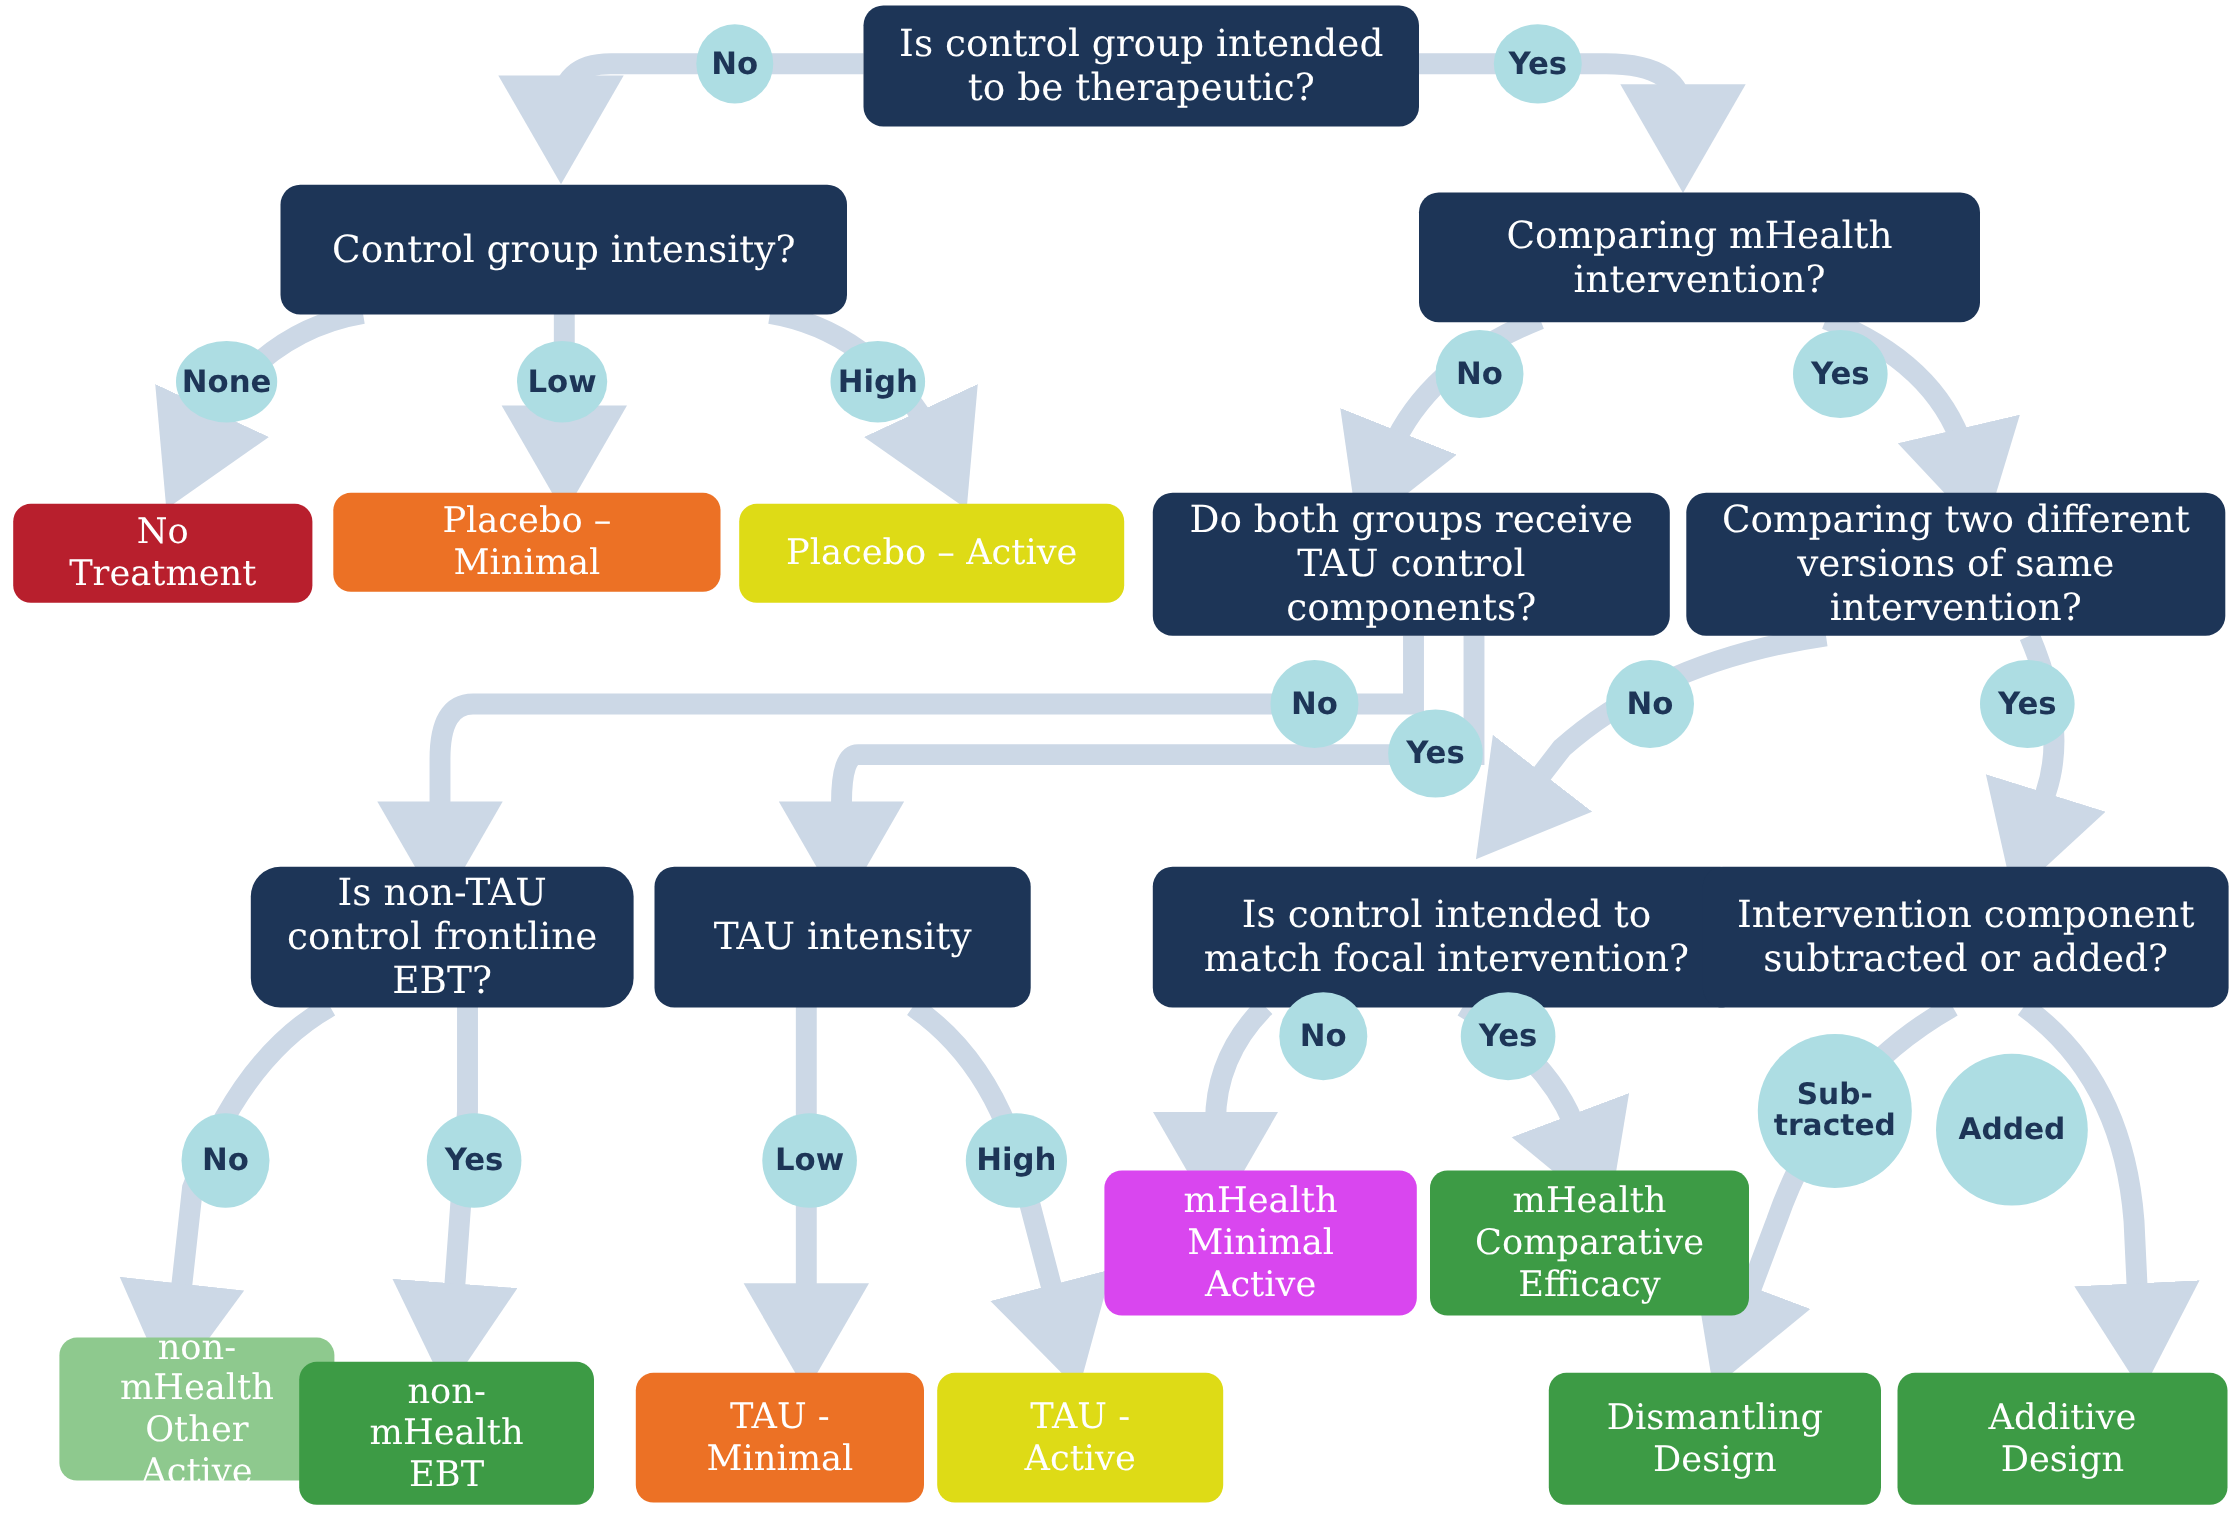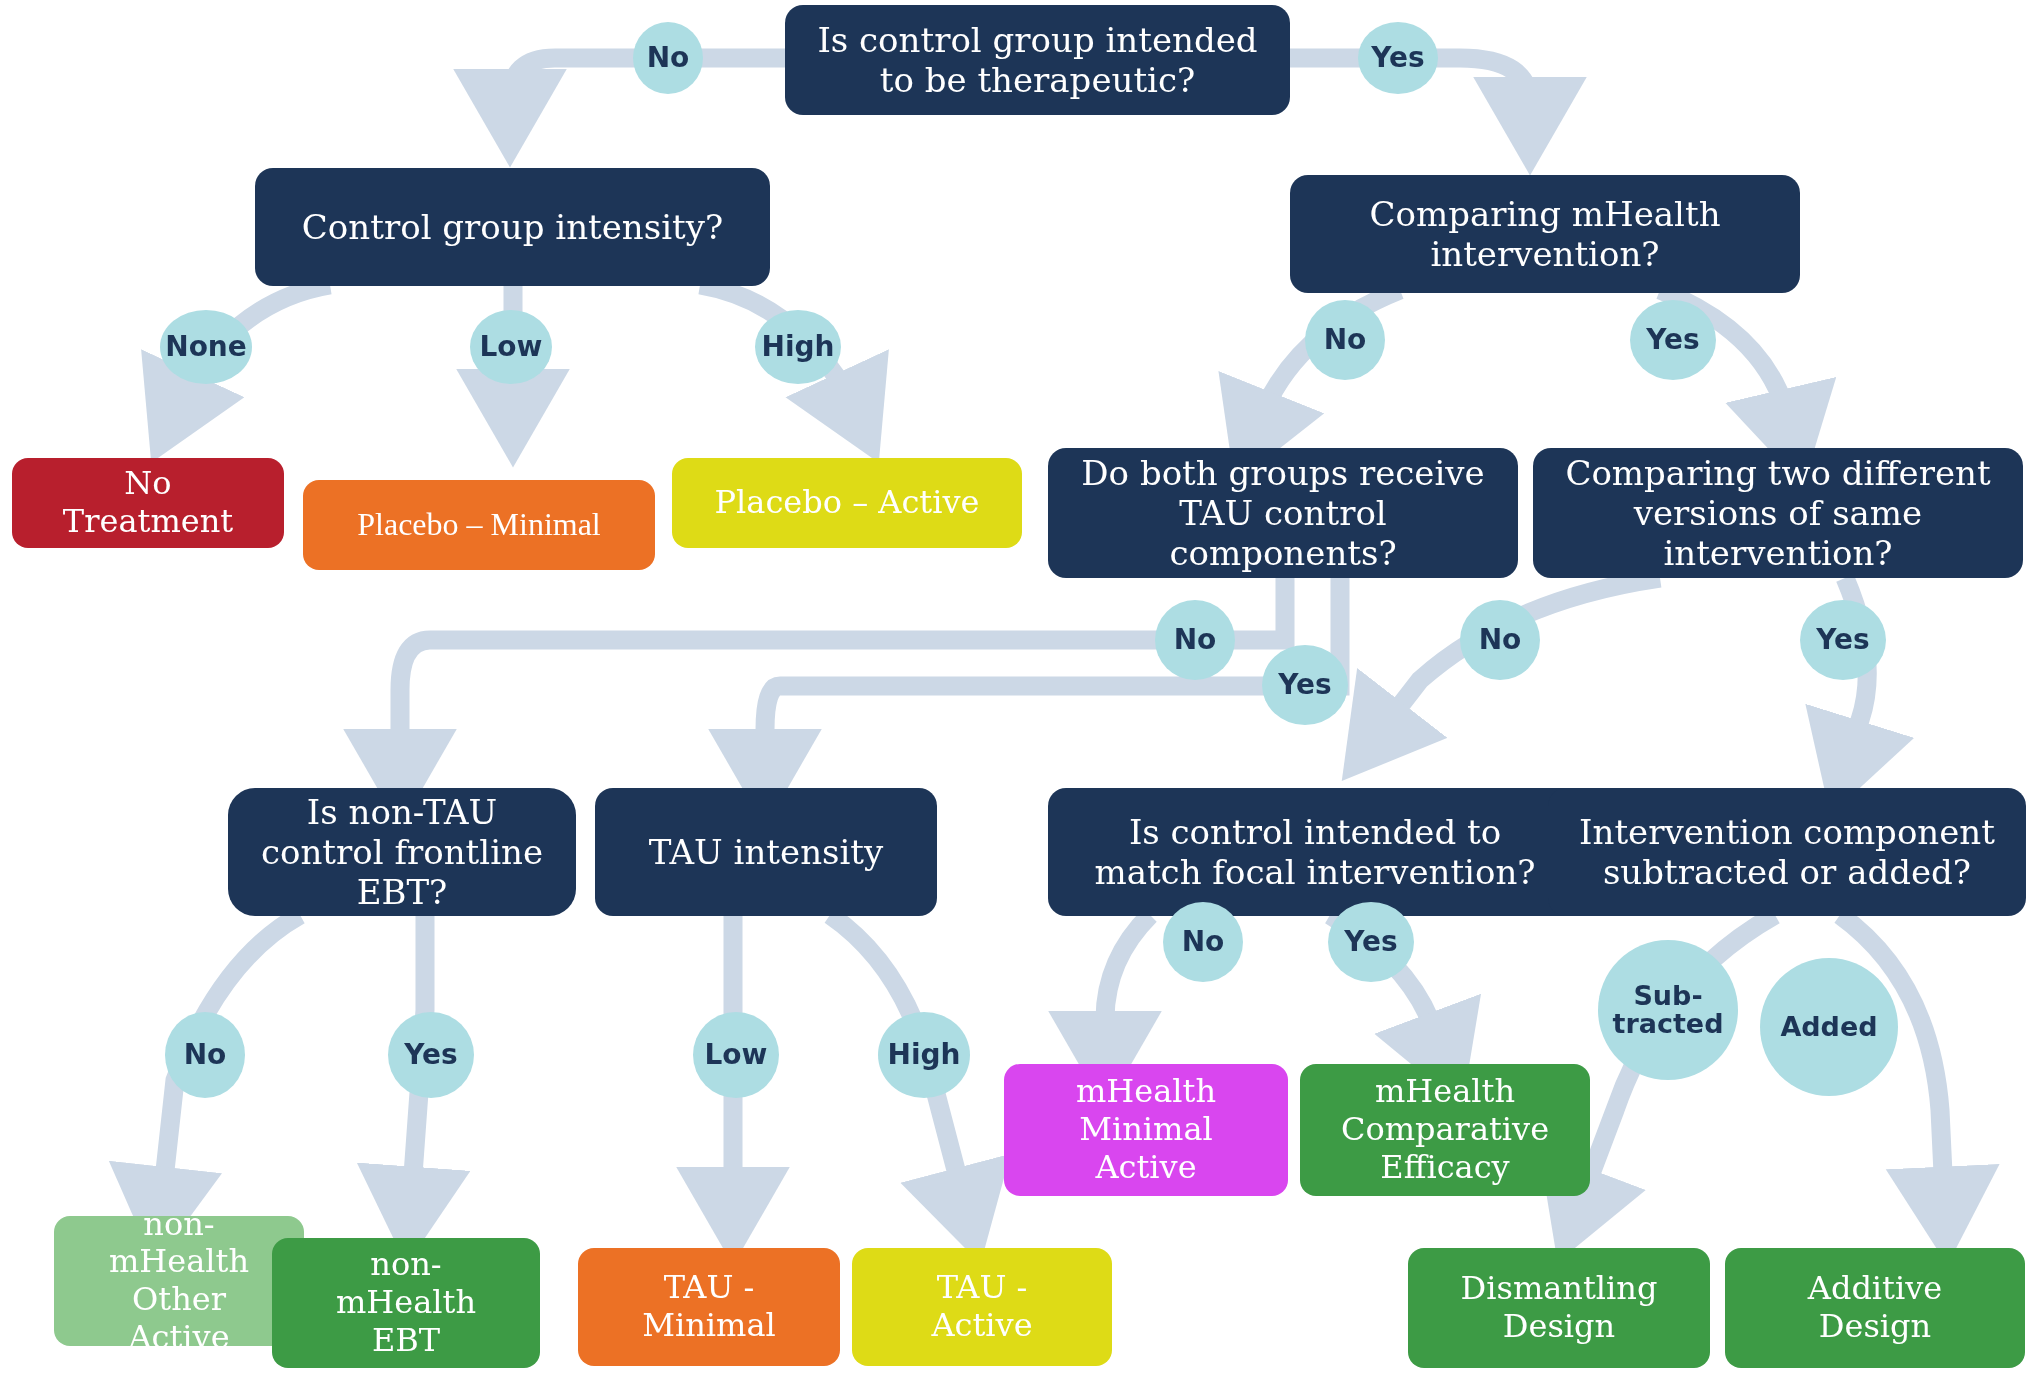--- a/index.html
+++ b/index.html
@@ -142,7 +142,7 @@
 
   <div class="node terminal" style="left:12px; top:458px; width:272px; height:90px; background:#b81f2d;">No Treatment</div>
 
-  <div class="node terminal" style="left:303px; top:480px; width:352px; height:90px; background:#ec7125;font-family:Liberation Serif, serif;">Placebo – Minimal</div>
+  <div class="node terminal" style="left:303px; top:448px; width:352px; height:90px; background:#ec7125;">Placebo – Minimal</div>
 
   <div class="node terminal" style="left:672px; top:458px; width:350px; height:90px; background:#dedb16;">Placebo – Active</div>
 

